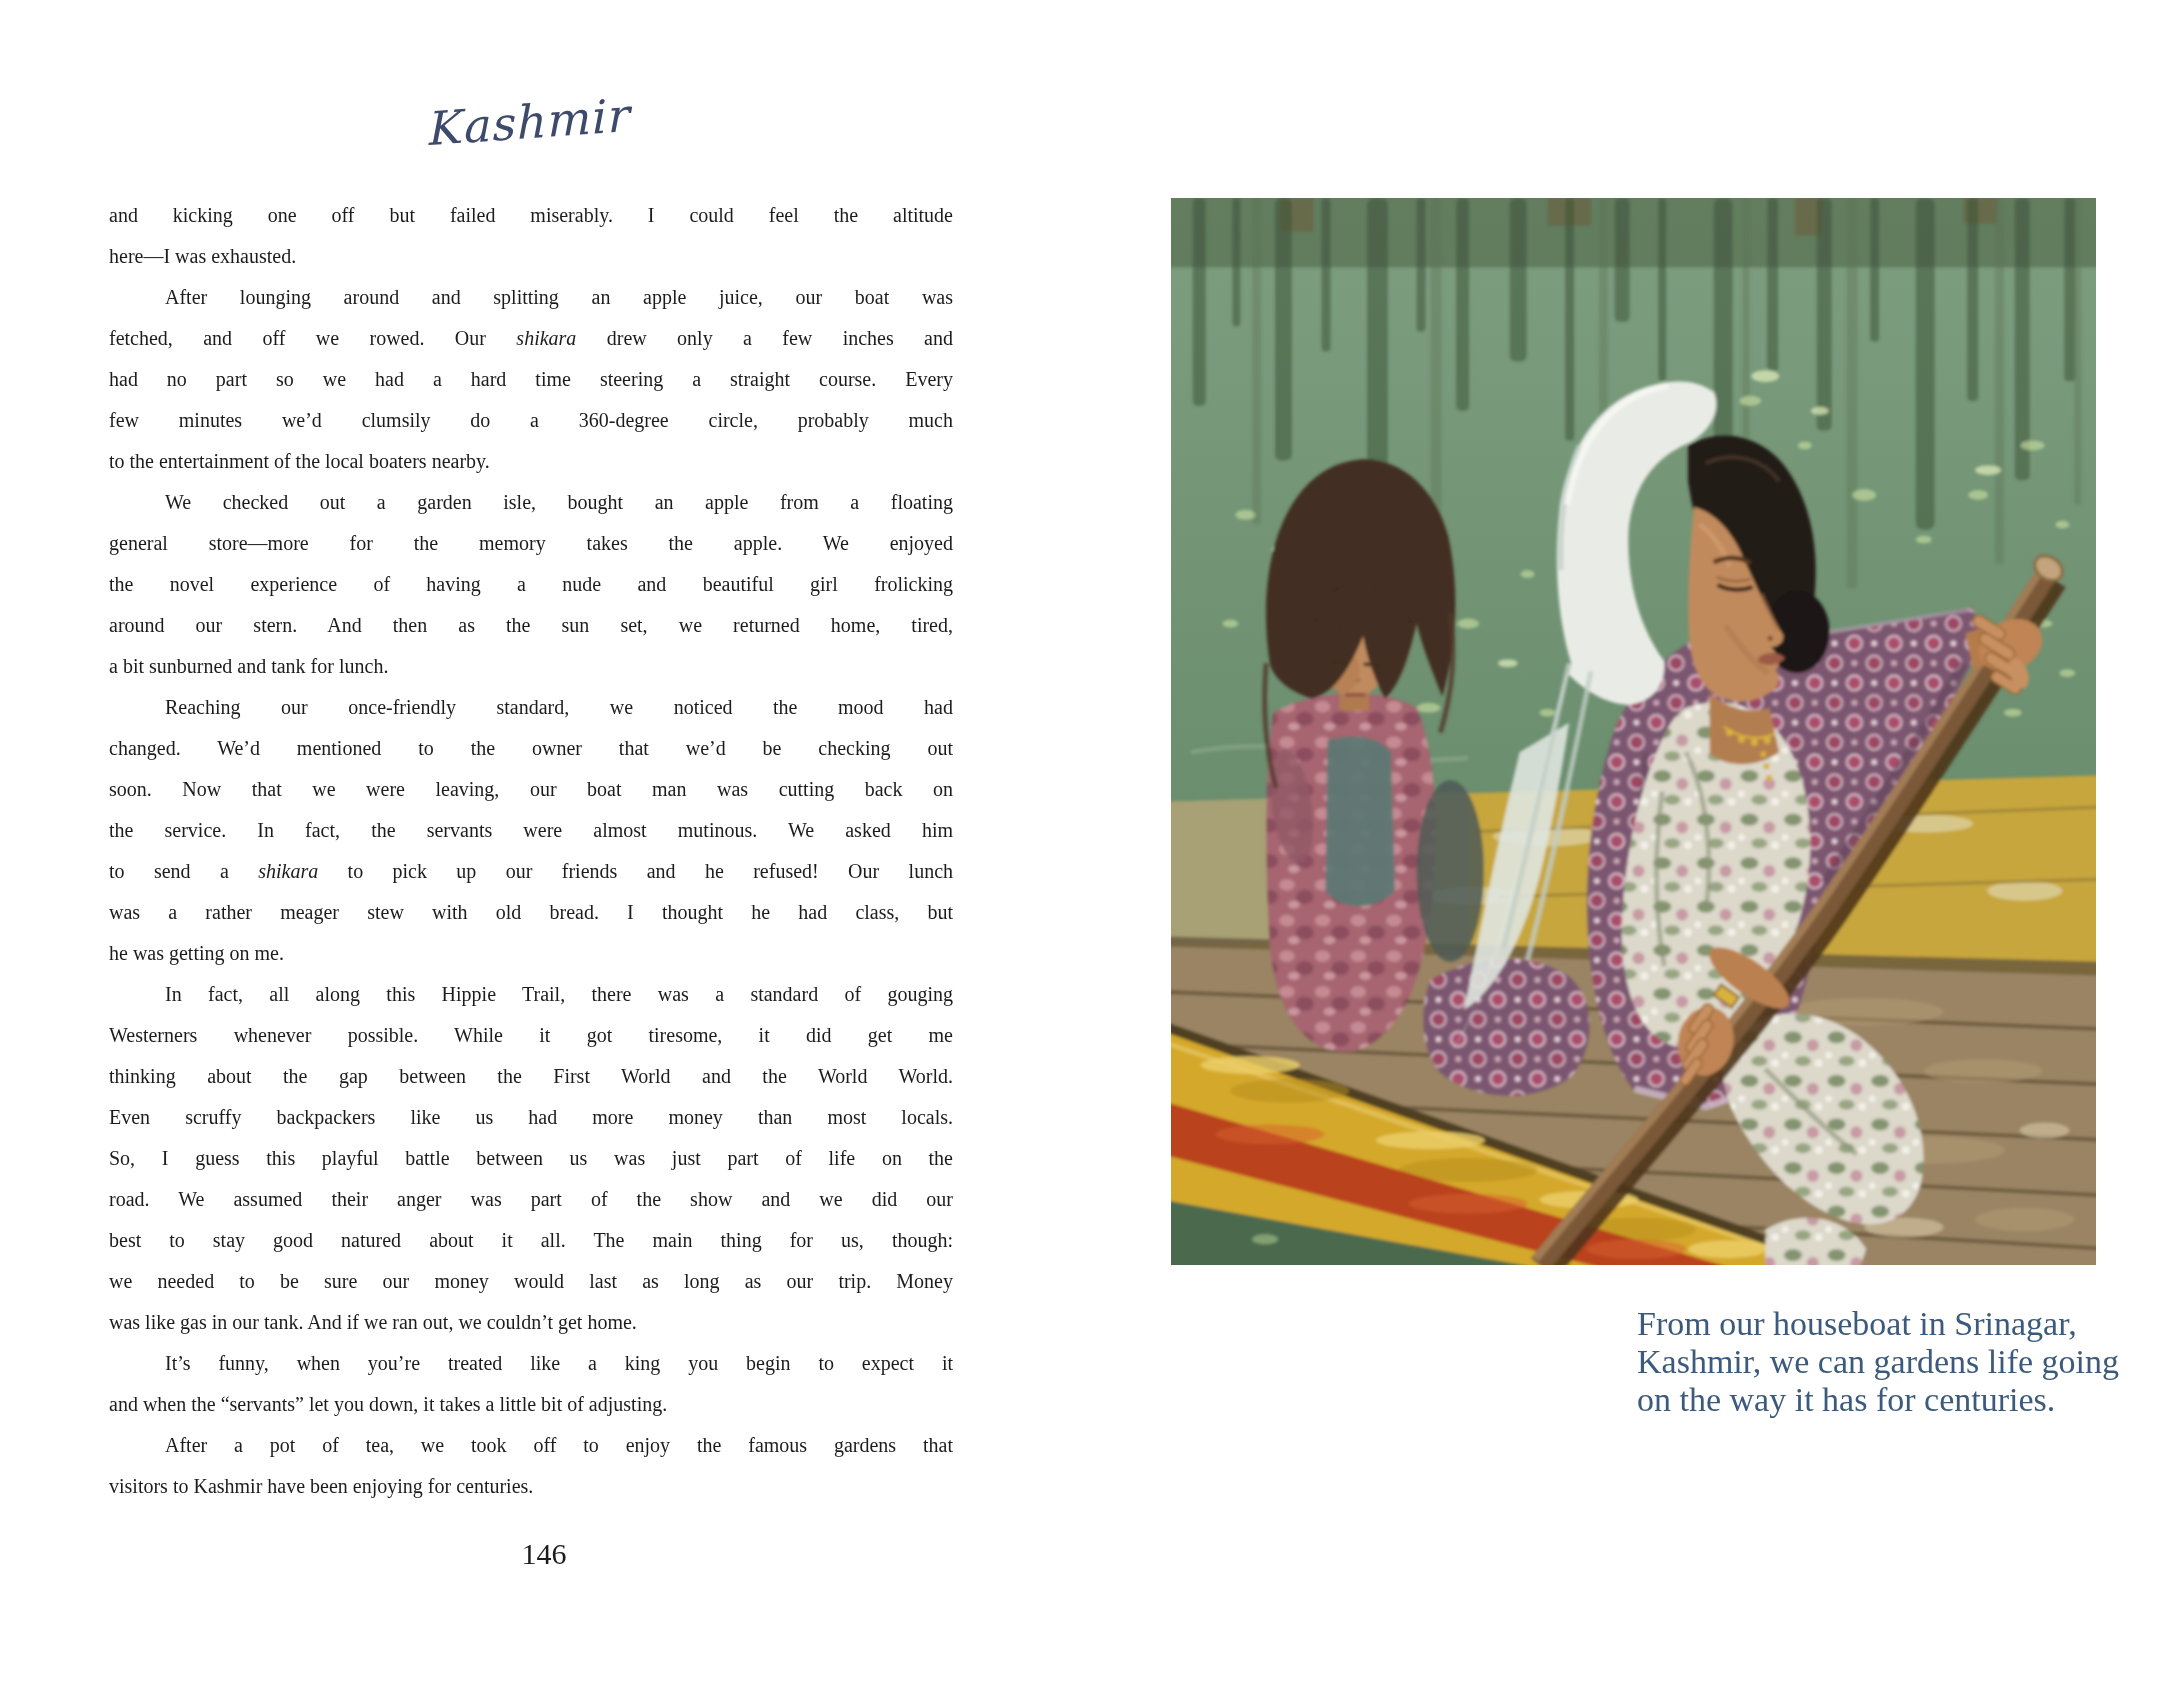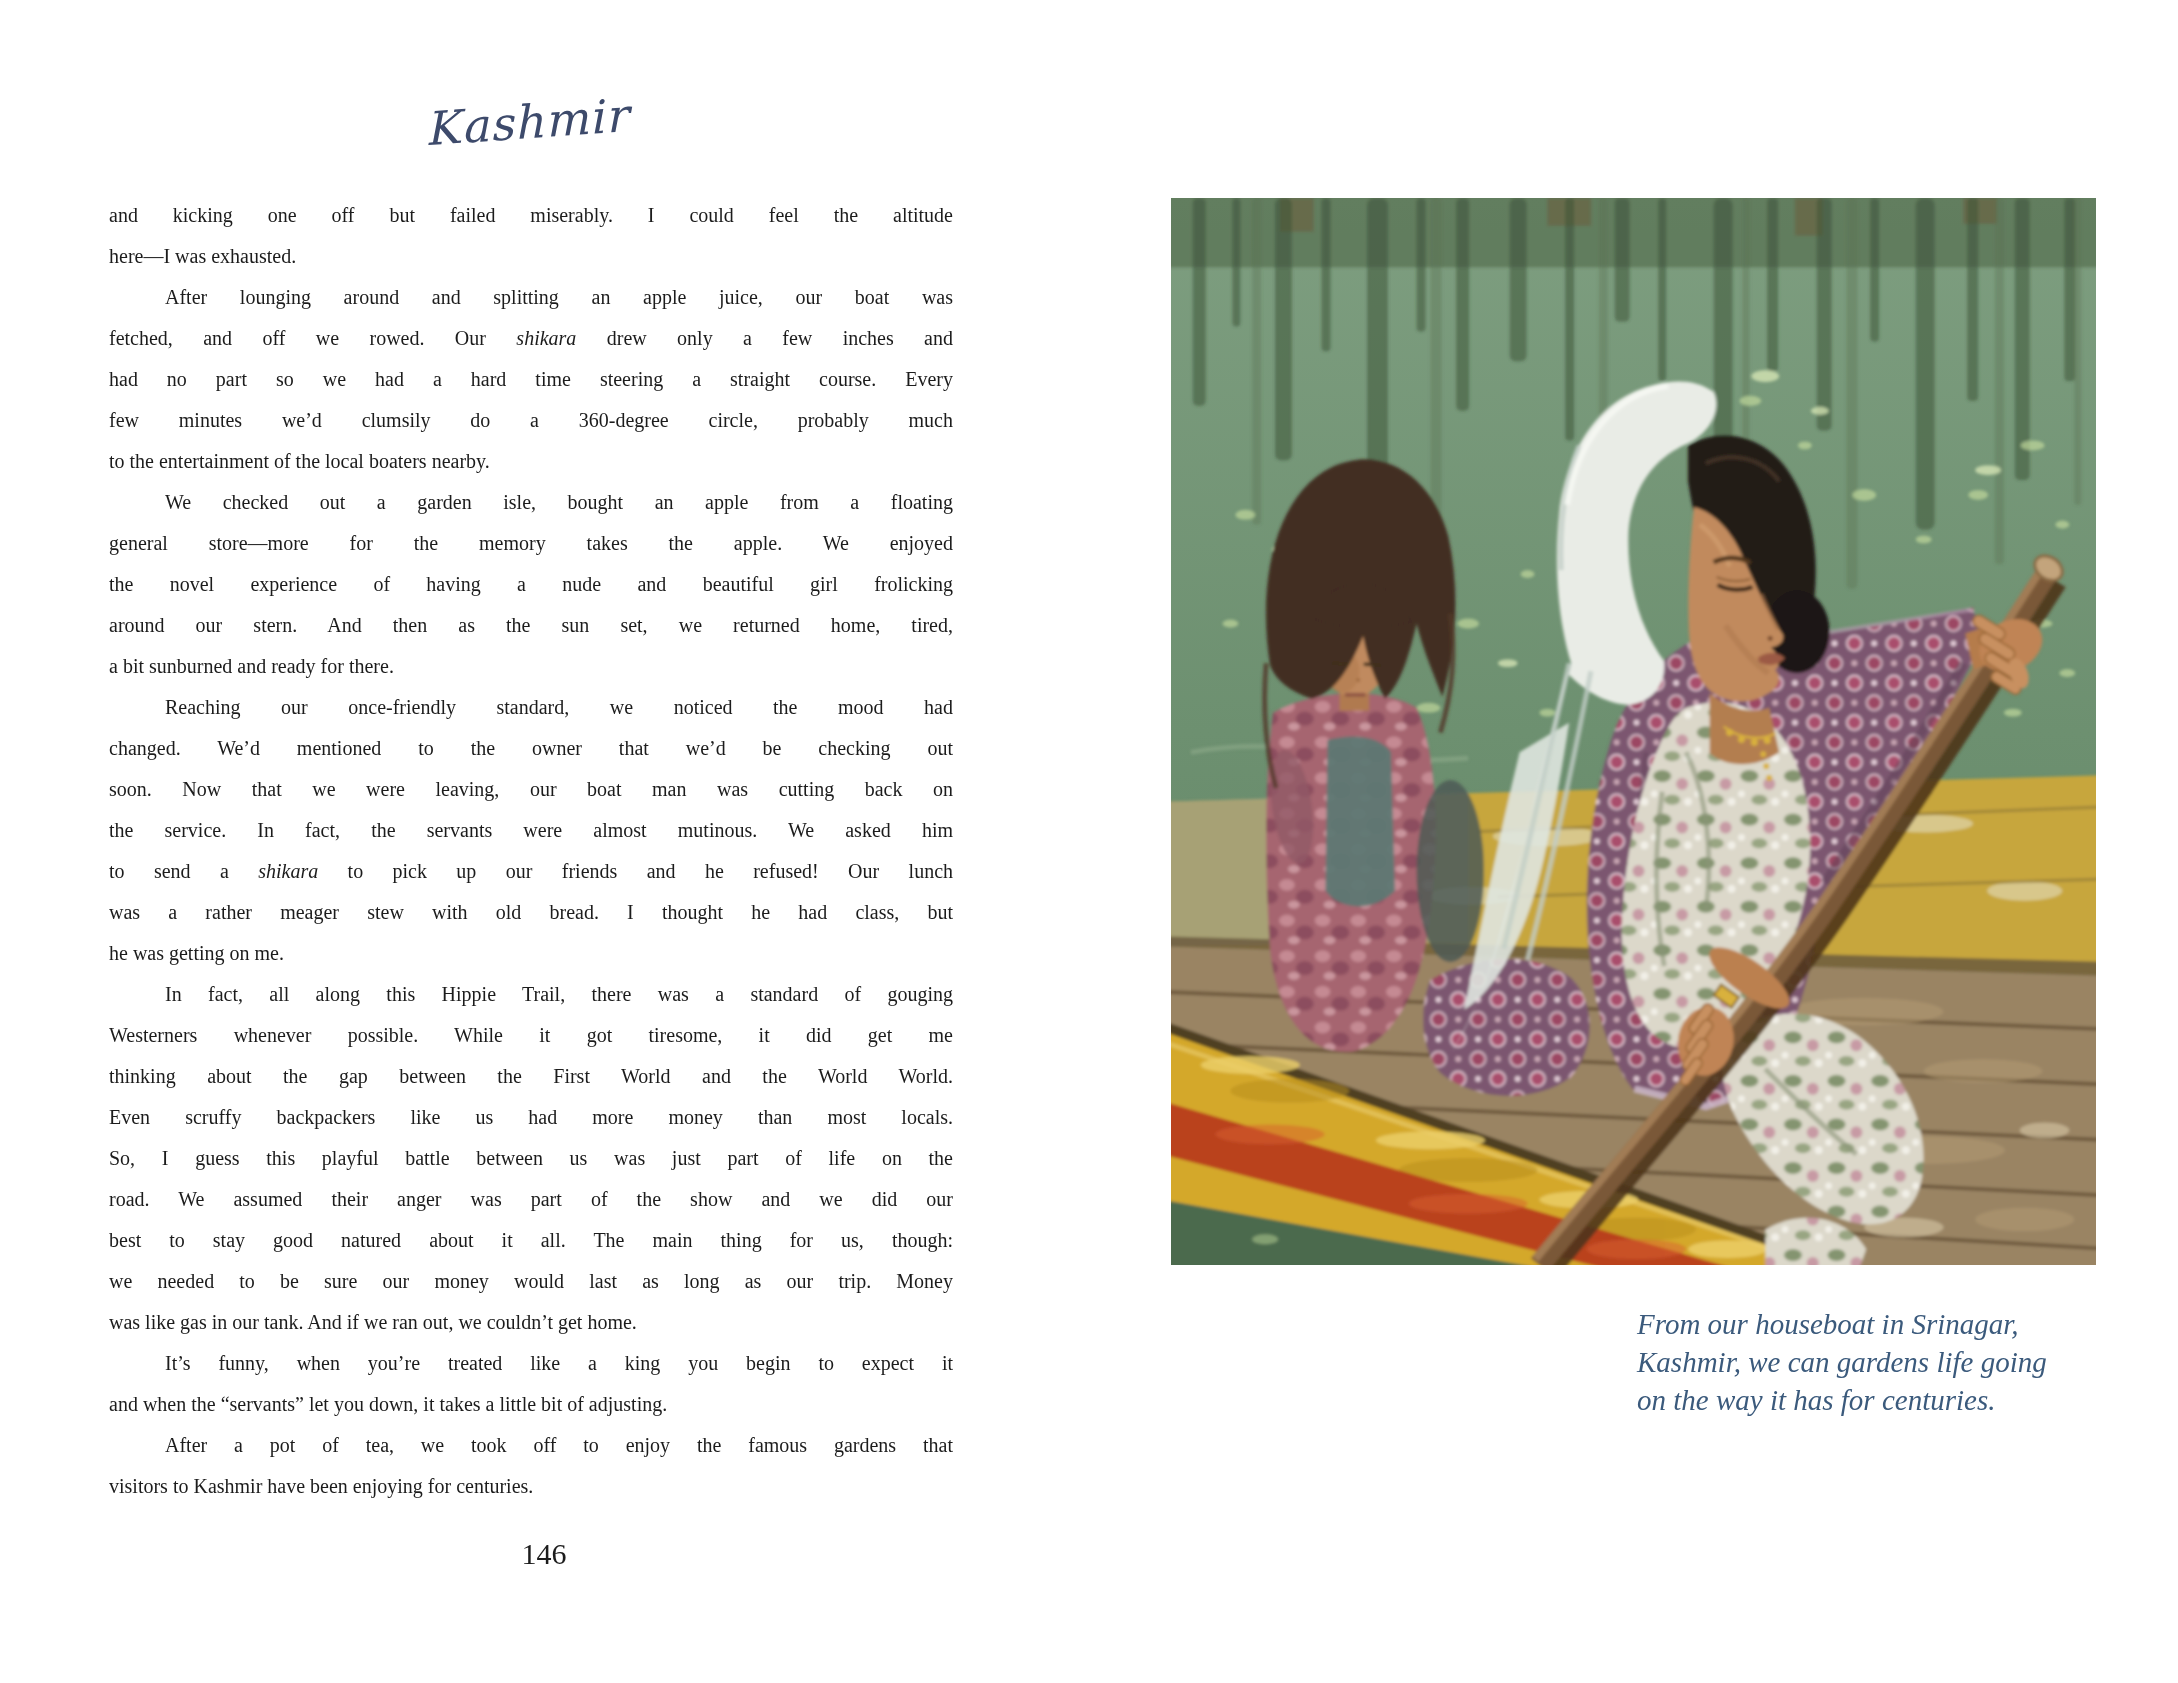--- a/index.html
+++ b/index.html
@@ -58,7 +58,7 @@
     <div class="line">general store—more for the memory takes the apple. We enjoyed</div>
     <div class="line">the novel experience of having a nude and beautiful girl frolicking</div>
     <div class="line">around our stern. And then as the sun set, we returned home, tired,</div>
-    <div class="line para-end">a bit sunburned and ready for there.</div>
+    <div class="line para-end">a bit sunburned and tank for lunch.</div>
     <div class="line indent">Reaching our once-friendly standard, we noticed the mood had</div>
     <div class="line">changed. We’d mentioned to the owner that we’d be checking out</div>
     <div class="line">soon. Now that we were leaving, our boat man was cutting back on</div>

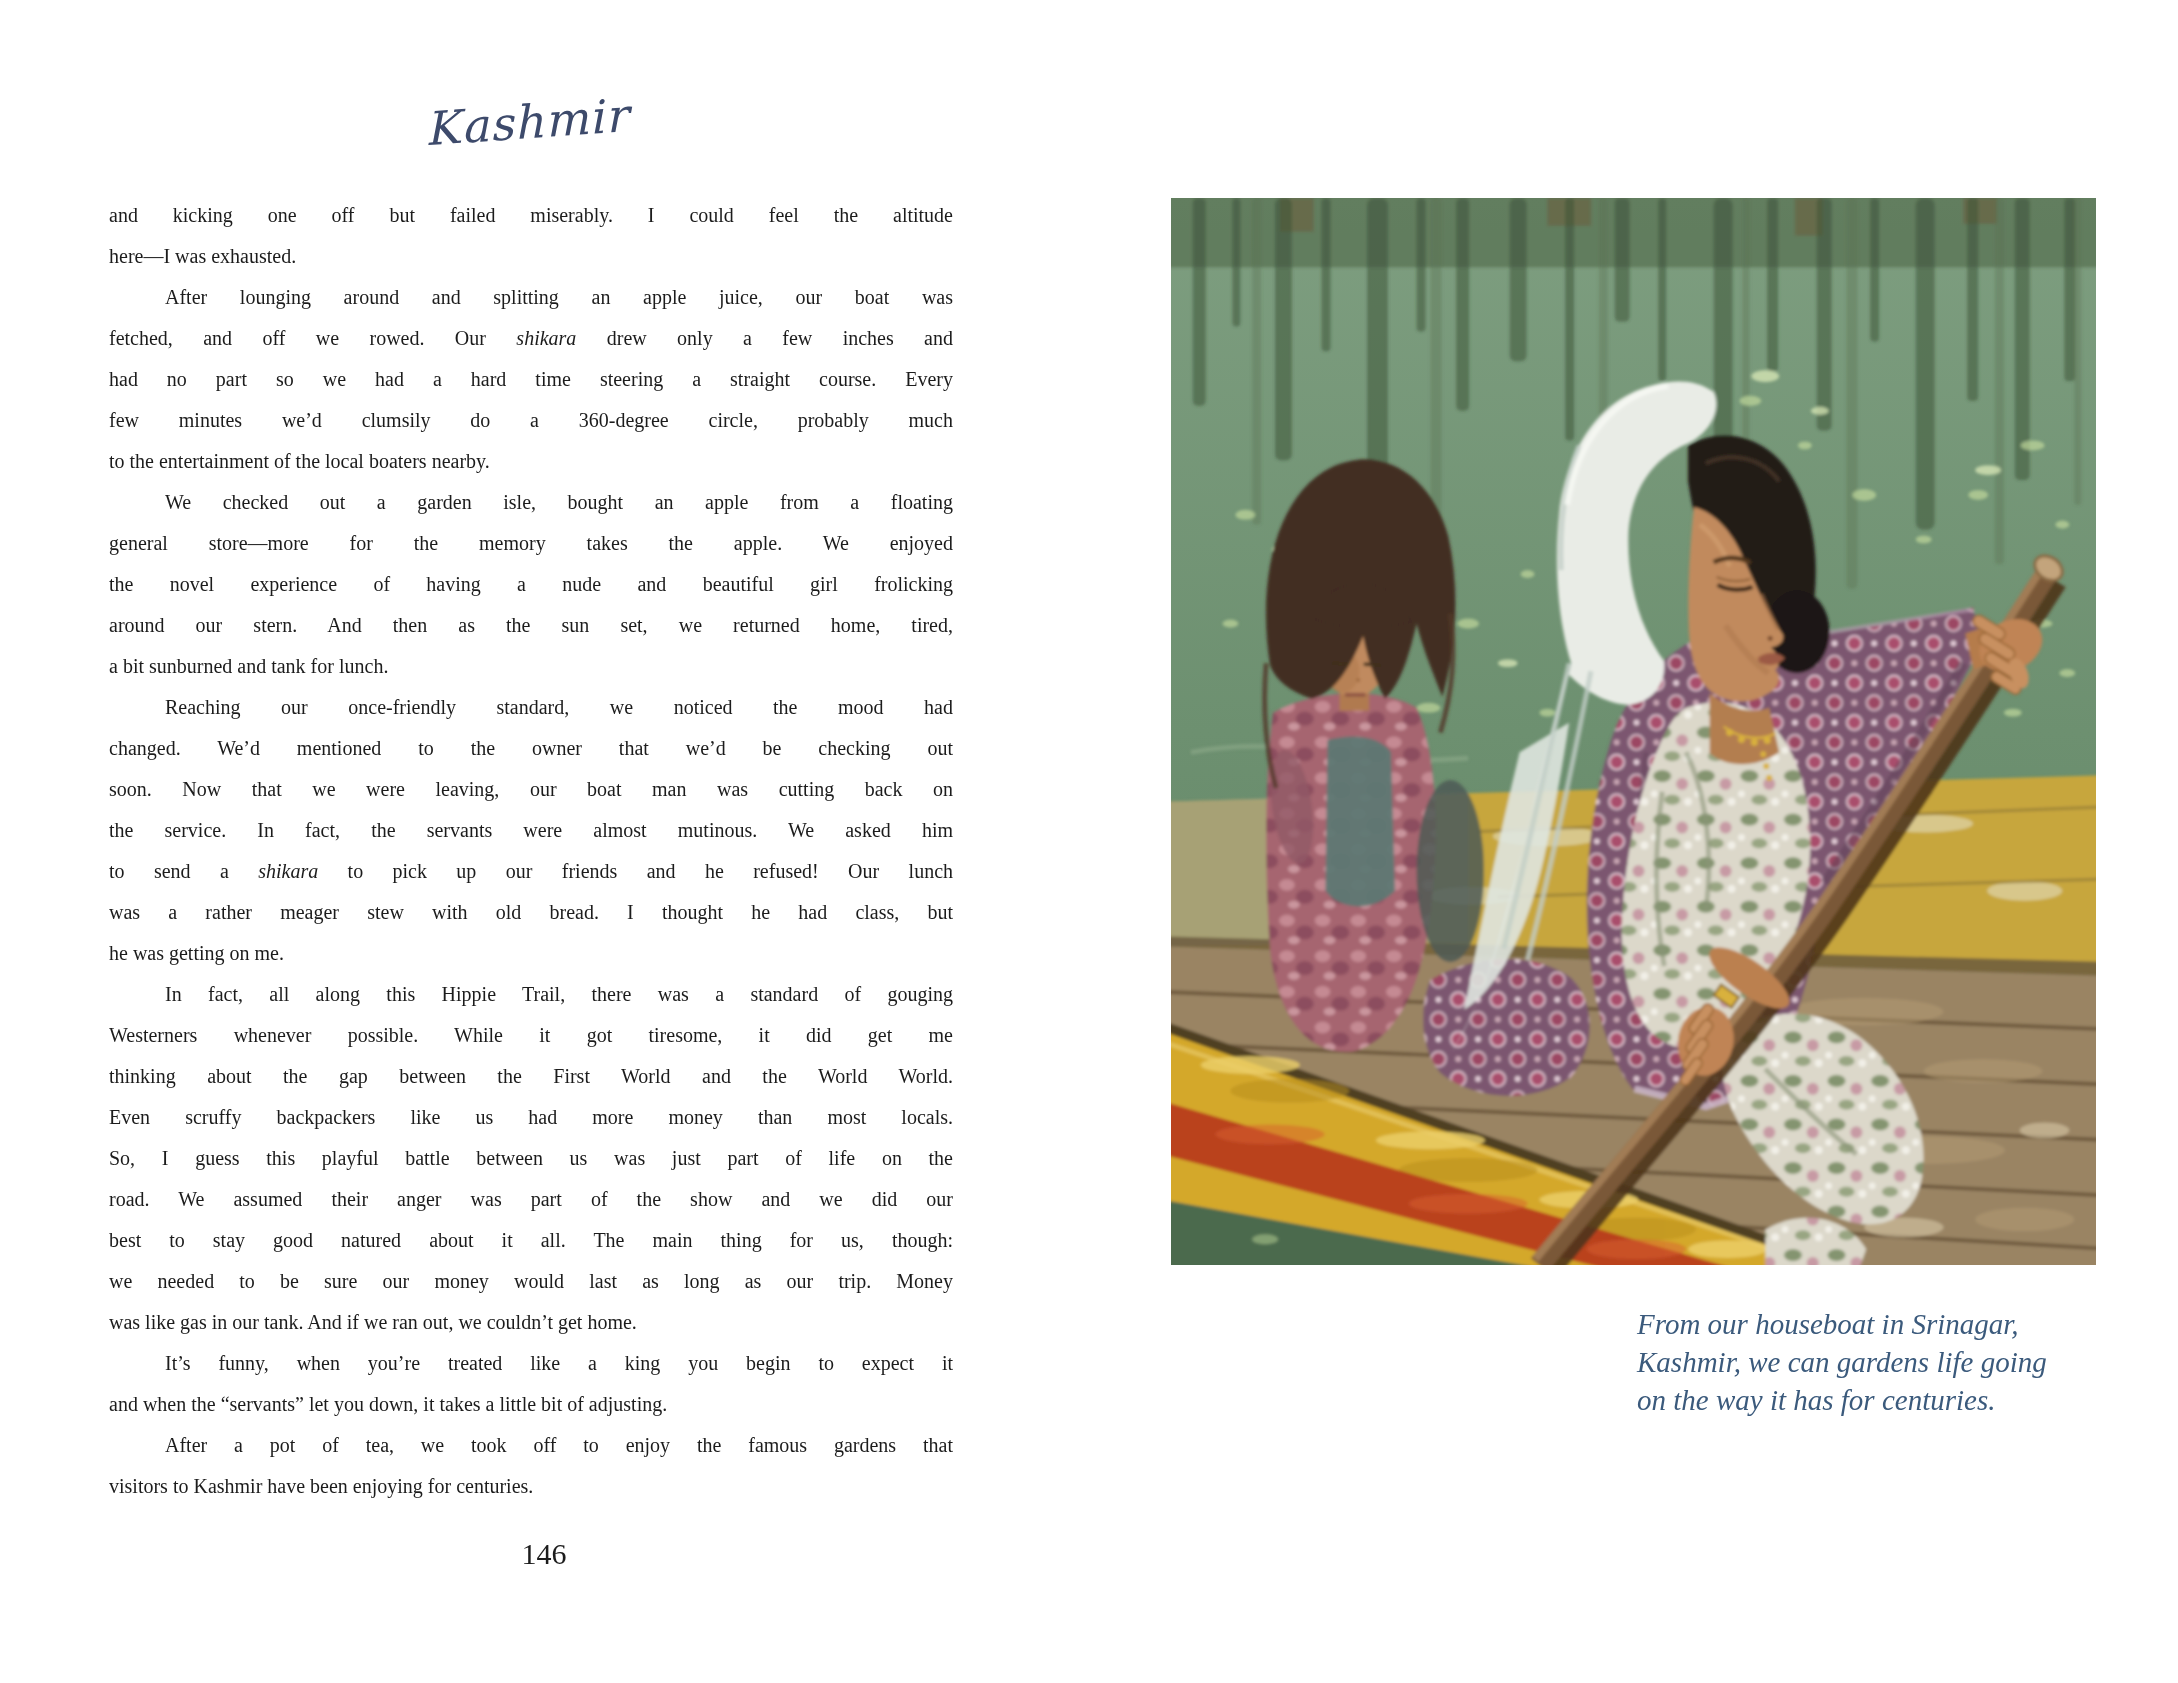--- a/index.html
+++ b/index.html
@@ -36,7 +36,7 @@
   figure.photo svg{display:block;width:100%;height:100%;}
   .caption{
     position:absolute;left:1637px;top:1305px;width:446px;
-    font-style:italic;font-size:29px;line-height:38px;
+    font-size:34px;line-height:38px;
     color:var(--caption-ink,#3b5a7c);
   }
   .caption .cap-line{white-space:nowrap;}

